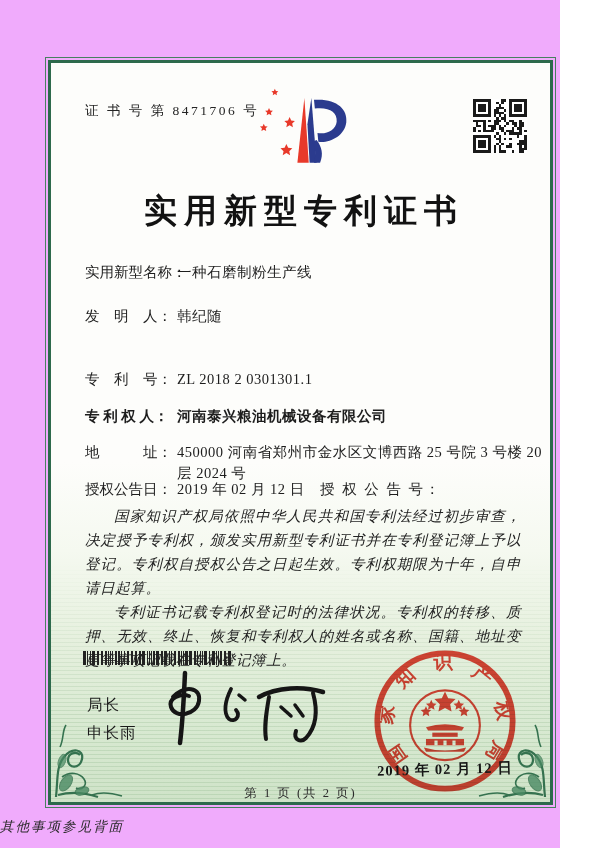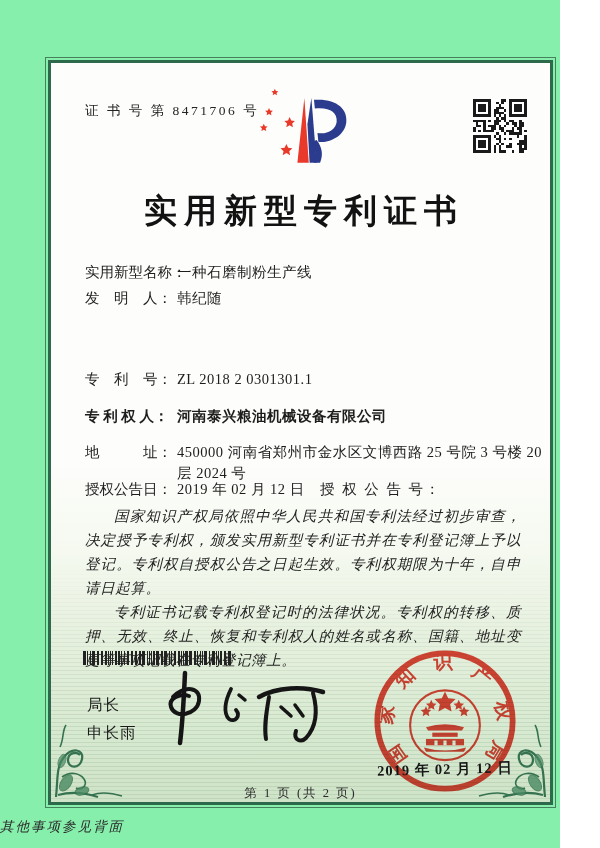--- a/index.html
+++ b/index.html
@@ -7,7 +7,7 @@
   body { font-family:"Liberation Serif","DejaVu Serif",serif; color:#1d1d1d; }
   .page {
     position:relative; width:560px; height:848px; overflow:hidden;
-    background:#86efac;
+    background:#f0abfc;
   }
   
   .frame-outer {

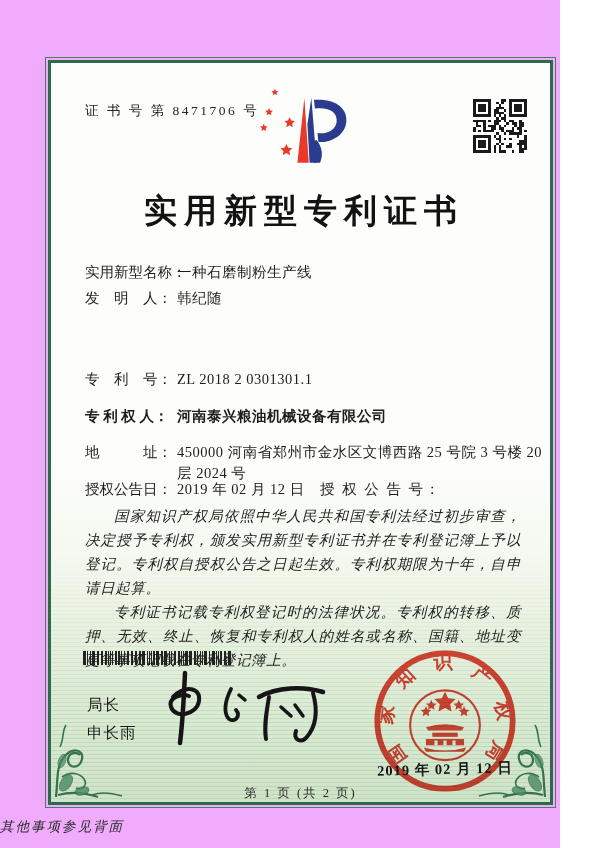--- a/index.html
+++ b/index.html
@@ -41,7 +41,7 @@
   .field-row { position:absolute; left:34px; display:flex; font-size:14.5px; line-height:21px; }
   .field-label { width:92px; flex:0 0 92px; white-space:nowrap; color:#1d1d1d; }
   .field-value { letter-spacing:0.5px; color:#1d1d1d; }
-  .row-0 { top:199px; } .row-1 { top:225px;justify-content:flex-end; } .row-2 { top:275px;margin-top:31px; }
+  .row-0 { top:199px; } .row-1 { top:243px;justify-content:flex-end; } .row-2 { top:275px;margin-top:31px; }
   .row-3 { top:308px; } .row-4 { top:343px;font-weight:bold; }
   .row-5 { top:379px; } .row-5 .field-value { width:376px; }
   .row-6 { top:416px; }

